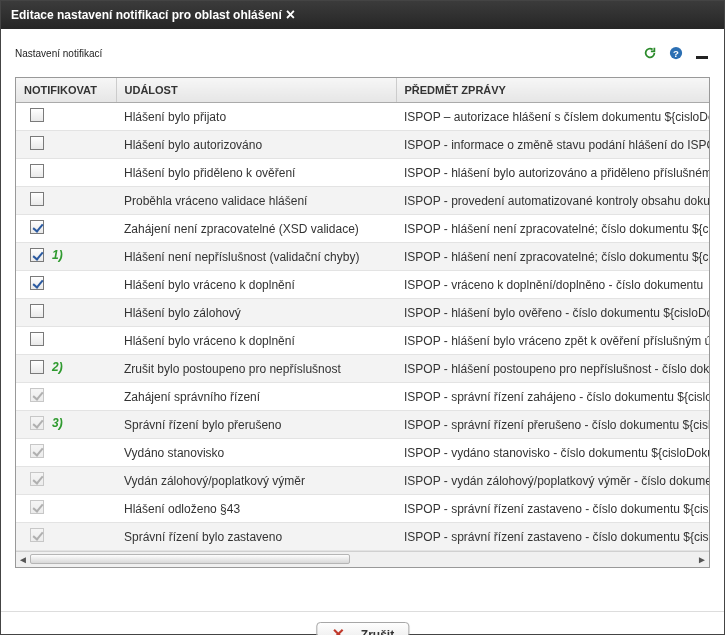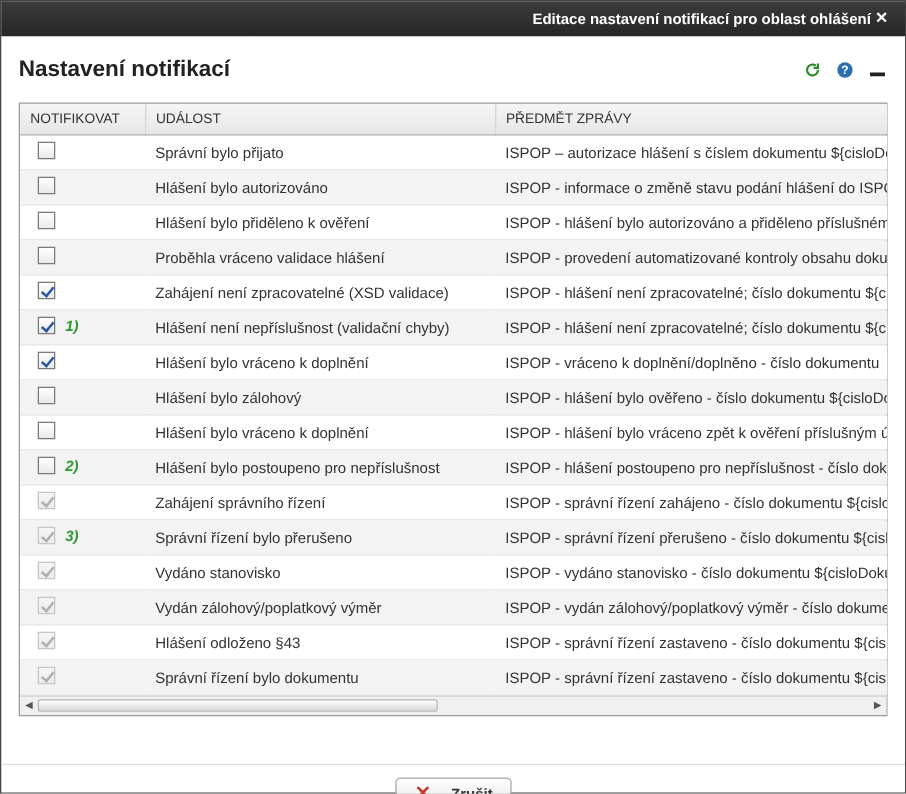--- a/index.html
+++ b/index.html
@@ -29,7 +29,7 @@
     font-weight: bold;
     display: flex;
     align-items: center;
-    justify-content: flex-end;
+    justify-content: flex-start;
   }
   .titlebar .close {
     color: #fff;

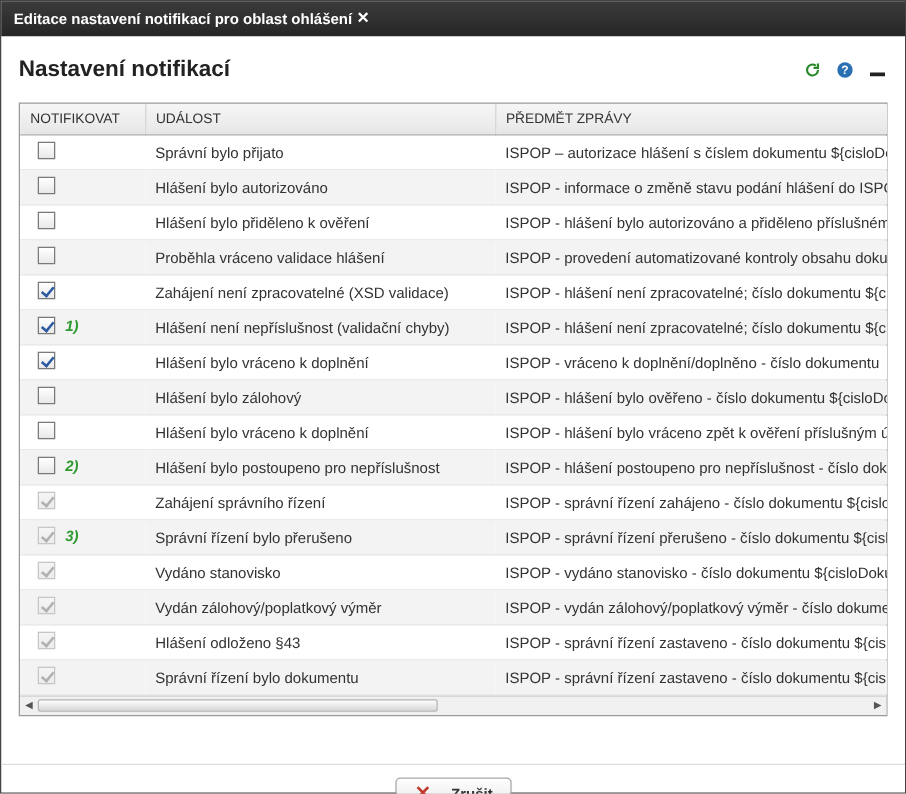--- a/index.html
+++ b/index.html
@@ -54,8 +54,8 @@
   }
   .section-header h2 {
     margin: 0;
-    font-size: 18px;
-    font-weight: bold;
+    font-size: 10px;
+    font-weight: normal;
     color: #222;
   }
   .section-header .header-icons {

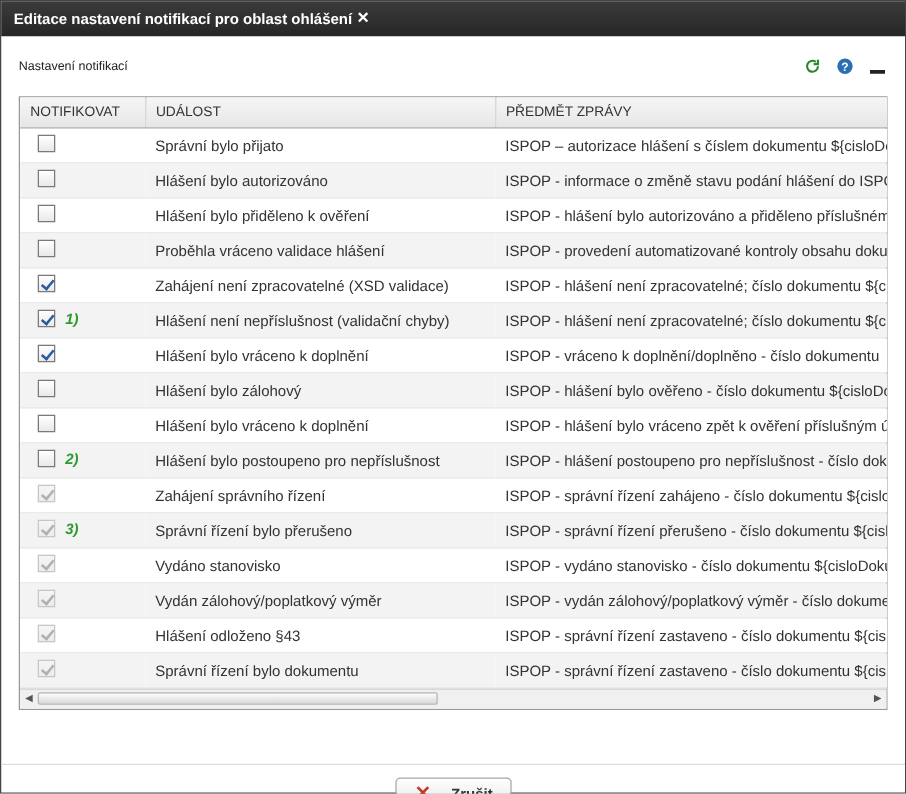--- a/index.html
+++ b/index.html
@@ -95,7 +95,7 @@
     border-right: 1px solid #ccc;
     text-align: left;
     font-size: 11px;
-    font-weight: normal;
+    font-weight: bold;
     color: #333;
     padding: 6px 8px;
     position: relative;

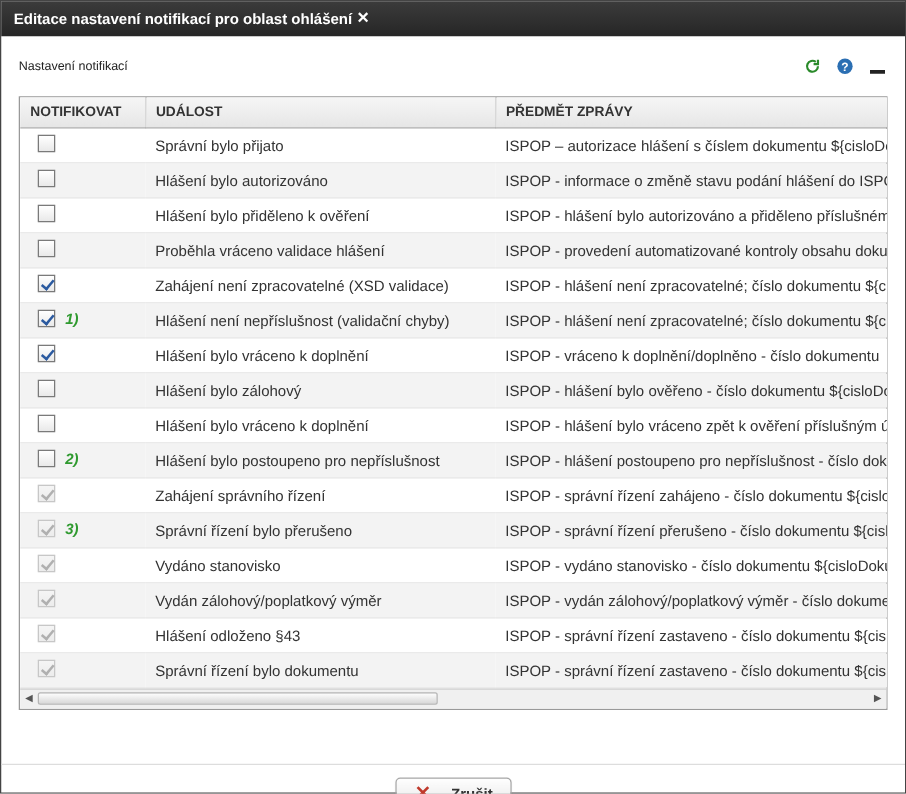--- a/index.html
+++ b/index.html
@@ -269,7 +269,7 @@
               <td class="notify-cell"><span class="cb-wrap">
                   <span class="cb"></span>
                 </span></td>
-              <td>Správní bylo přijato</td>
+              <td>Hlášení bylo přijato</td>
               <td>ISPOP – autorizace hlášení s číslem dokumentu ${cisloDokumentu}</td>
             </tr>
             <tr>

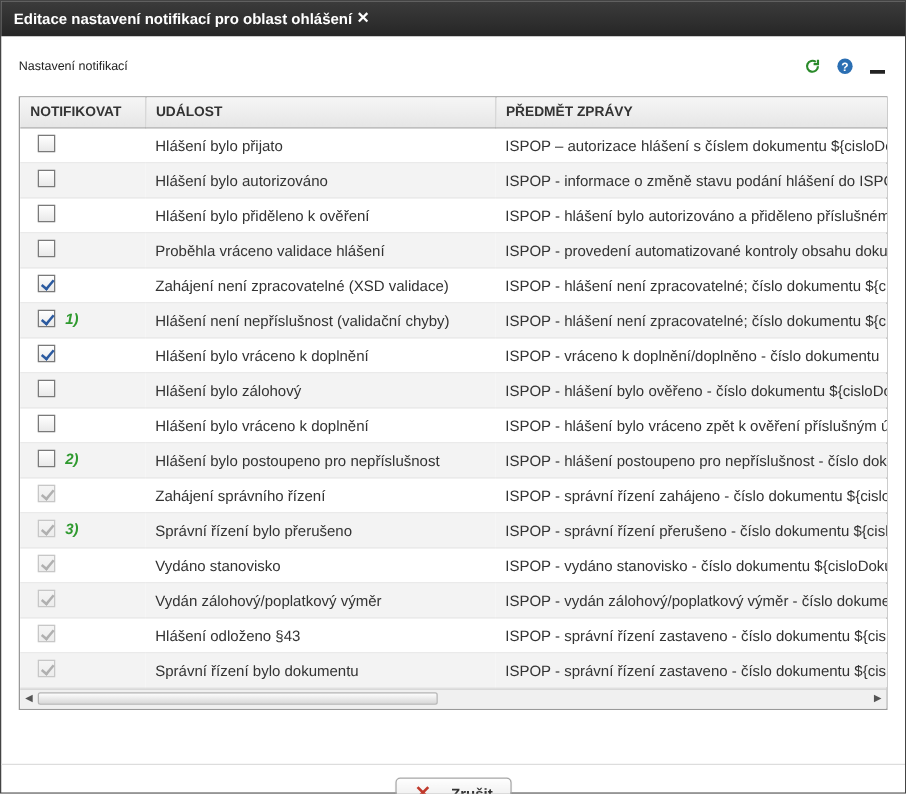--- a/index.html
+++ b/index.html
@@ -334,7 +334,7 @@
                   <span class="cb"></span>
                   <span class="annot">2)</span>
                 </span></td>
-              <td>Hlášení bylo postoupeno pro nepříslušnost</td>
+              <td>Zrušit bylo postoupeno pro nepříslušnost</td>
               <td>ISPOP - hlášení postoupeno pro nepříslušnost - číslo dokumentu</td>
             </tr>
             <tr>

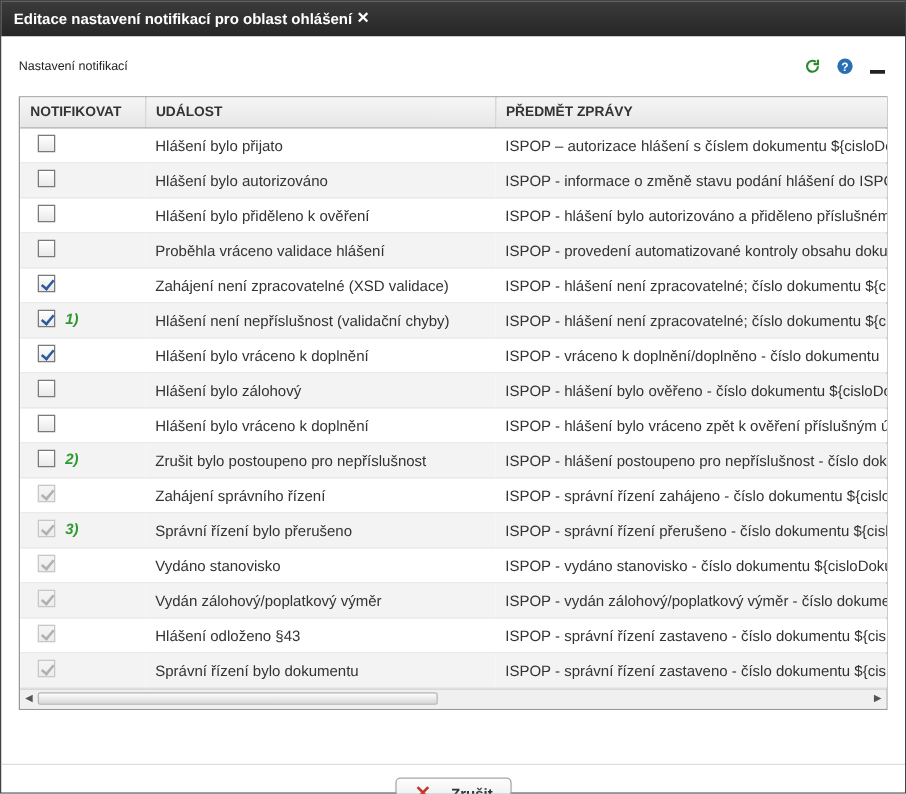--- a/index.html
+++ b/index.html
@@ -377,7 +377,7 @@
               <td class="notify-cell"><span class="cb-wrap">
                   <span class="cb checked disabled"></span>
                 </span></td>
-              <td>Správní řízení bylo dokumentu</td>
+              <td>Správní řízení bylo zastaveno</td>
               <td>ISPOP - správní řízení zastaveno - číslo dokumentu ${cisloDokumentu}</td>
             </tr>
           </tbody>

